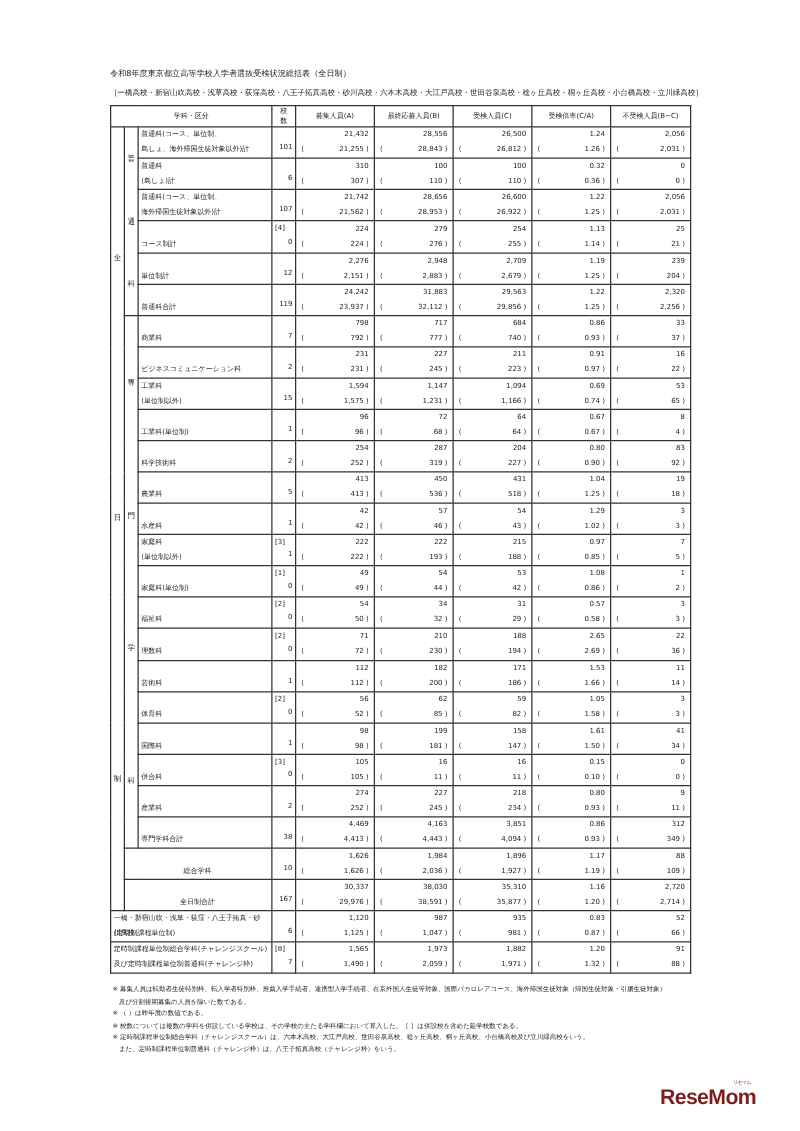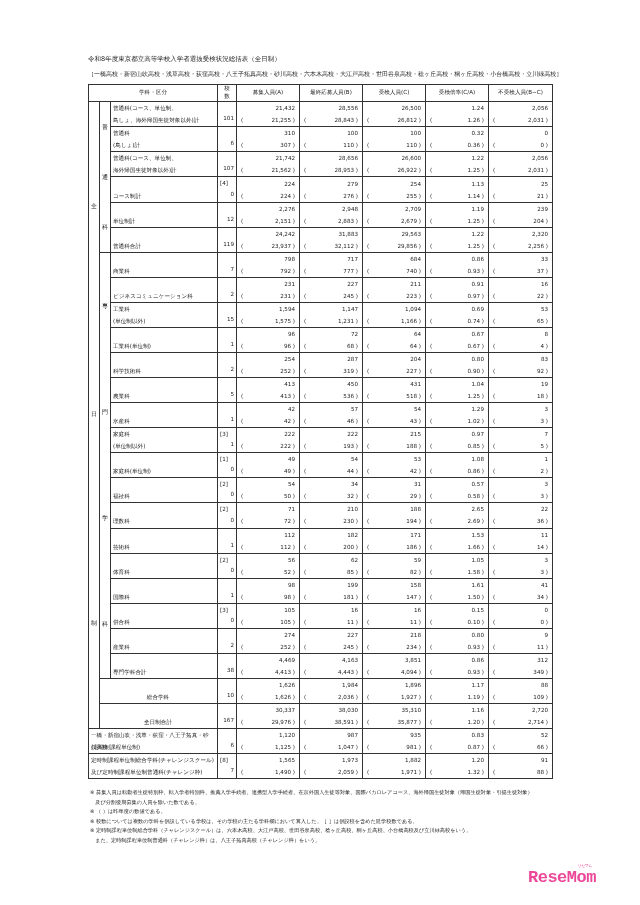--- a/index.html
+++ b/index.html
@@ -22,8 +22,8 @@
   .sidechars { display:flex; flex-direction:column; justify-content:space-around; height:100%; align-items:center; }
   tr.row { height:25px; }
   .notes { position:absolute; left:90px; top:788px; font-size:5.2px; line-height:9.5px; width:470px; }
-  .logo { position:absolute; left:528px; top:868px; font-size:17px; font-weight:bold; color:#ec4899;
-          font-family:Liberation Mono, monospace; letter-spacing:-0.5px; }
+  .logo { position:absolute; left:528px; top:868px; font-size:17px; font-weight:bold; color:#7f1d1d;
+          font-family:Liberation Sans, sans-serif; letter-spacing:-0.5px; }
   .logo small { position:absolute; right:4px; top:-5px; font-size:4px; font-weight:normal; }
 </style>
 </head>

